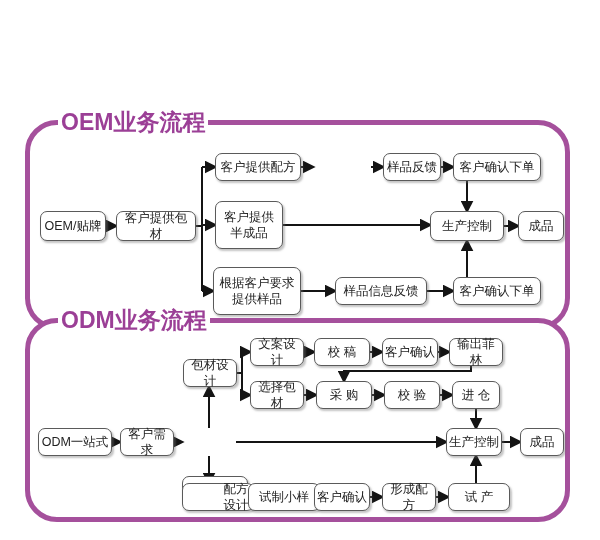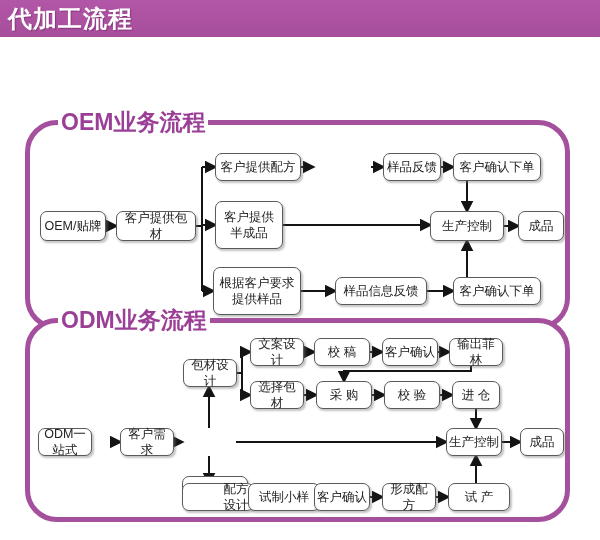--- a/index.html
+++ b/index.html
@@ -26,9 +26,6 @@
 <body>
 
 <div id="root">
-  <div class="header">
-    <span class="header-title">代加工流程</span>
-  </div>
   <div class="panel" style="left: 25px; top: 72px; width: 535px; height: 200px; margin-top: 48px;">
     <span class="panel-title">OEM业务流程</span>
   <svg width="535" height="200">

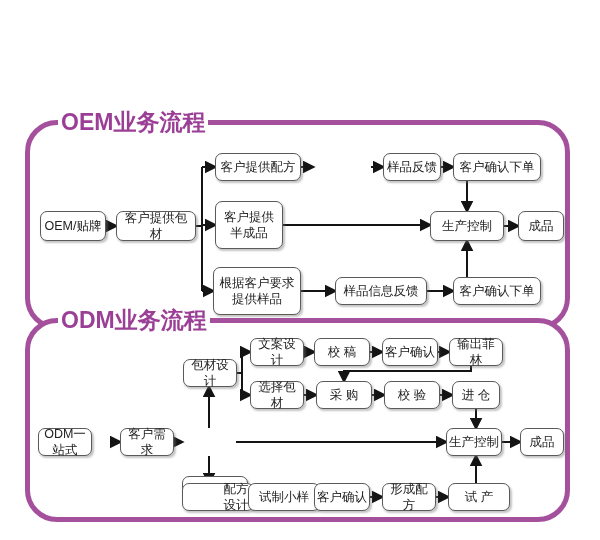--- a/index.html
+++ b/index.html
@@ -96,7 +96,7 @@
         <polyline points="446,160 446,133" class="edge" marker-end="url(#ah-odm)"></polyline>
         <polyline points="472,119 490,119" class="edge" marker-end="url(#ah-odm)"></polyline>
       </svg>
-      <div class="node" style="left: 8px; top: 105px; width: 54px; height: 28px;">ODM一站式</div>
+      <div class="node" style="left: 8px; top: 105px; width: 74px; height: 28px;">ODM一站式</div>
       <div class="node" style="left: 90px; top: 105px; width: 54px; height: 28px;">客户需求</div>
       <div class="node" style="left: 152px; top: 105px; width: 66px; height: 28px; margin-top: 48px;">品牌策划</div>
       <div class="node" style="left: 153px; top: 36px; width: 54px; height: 28px;">包材设计</div>

